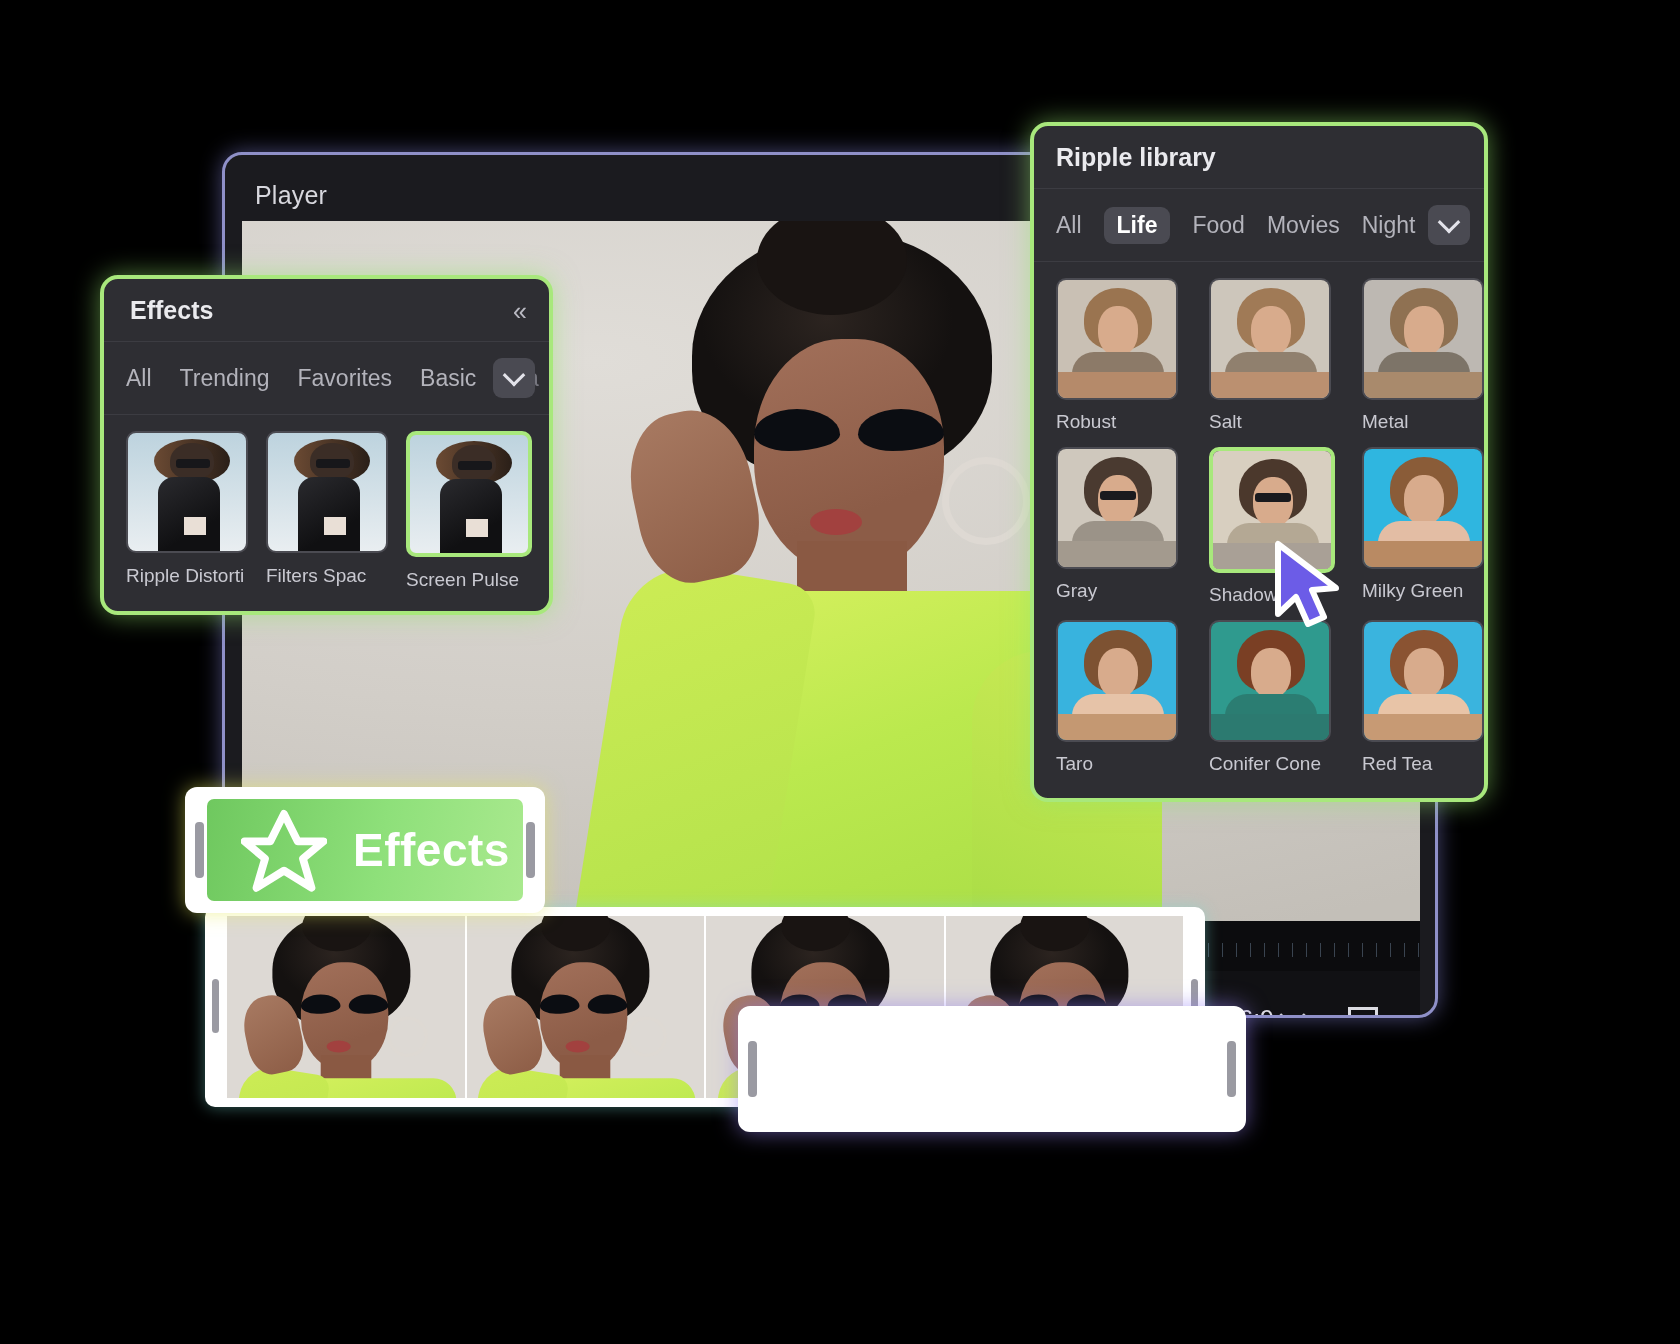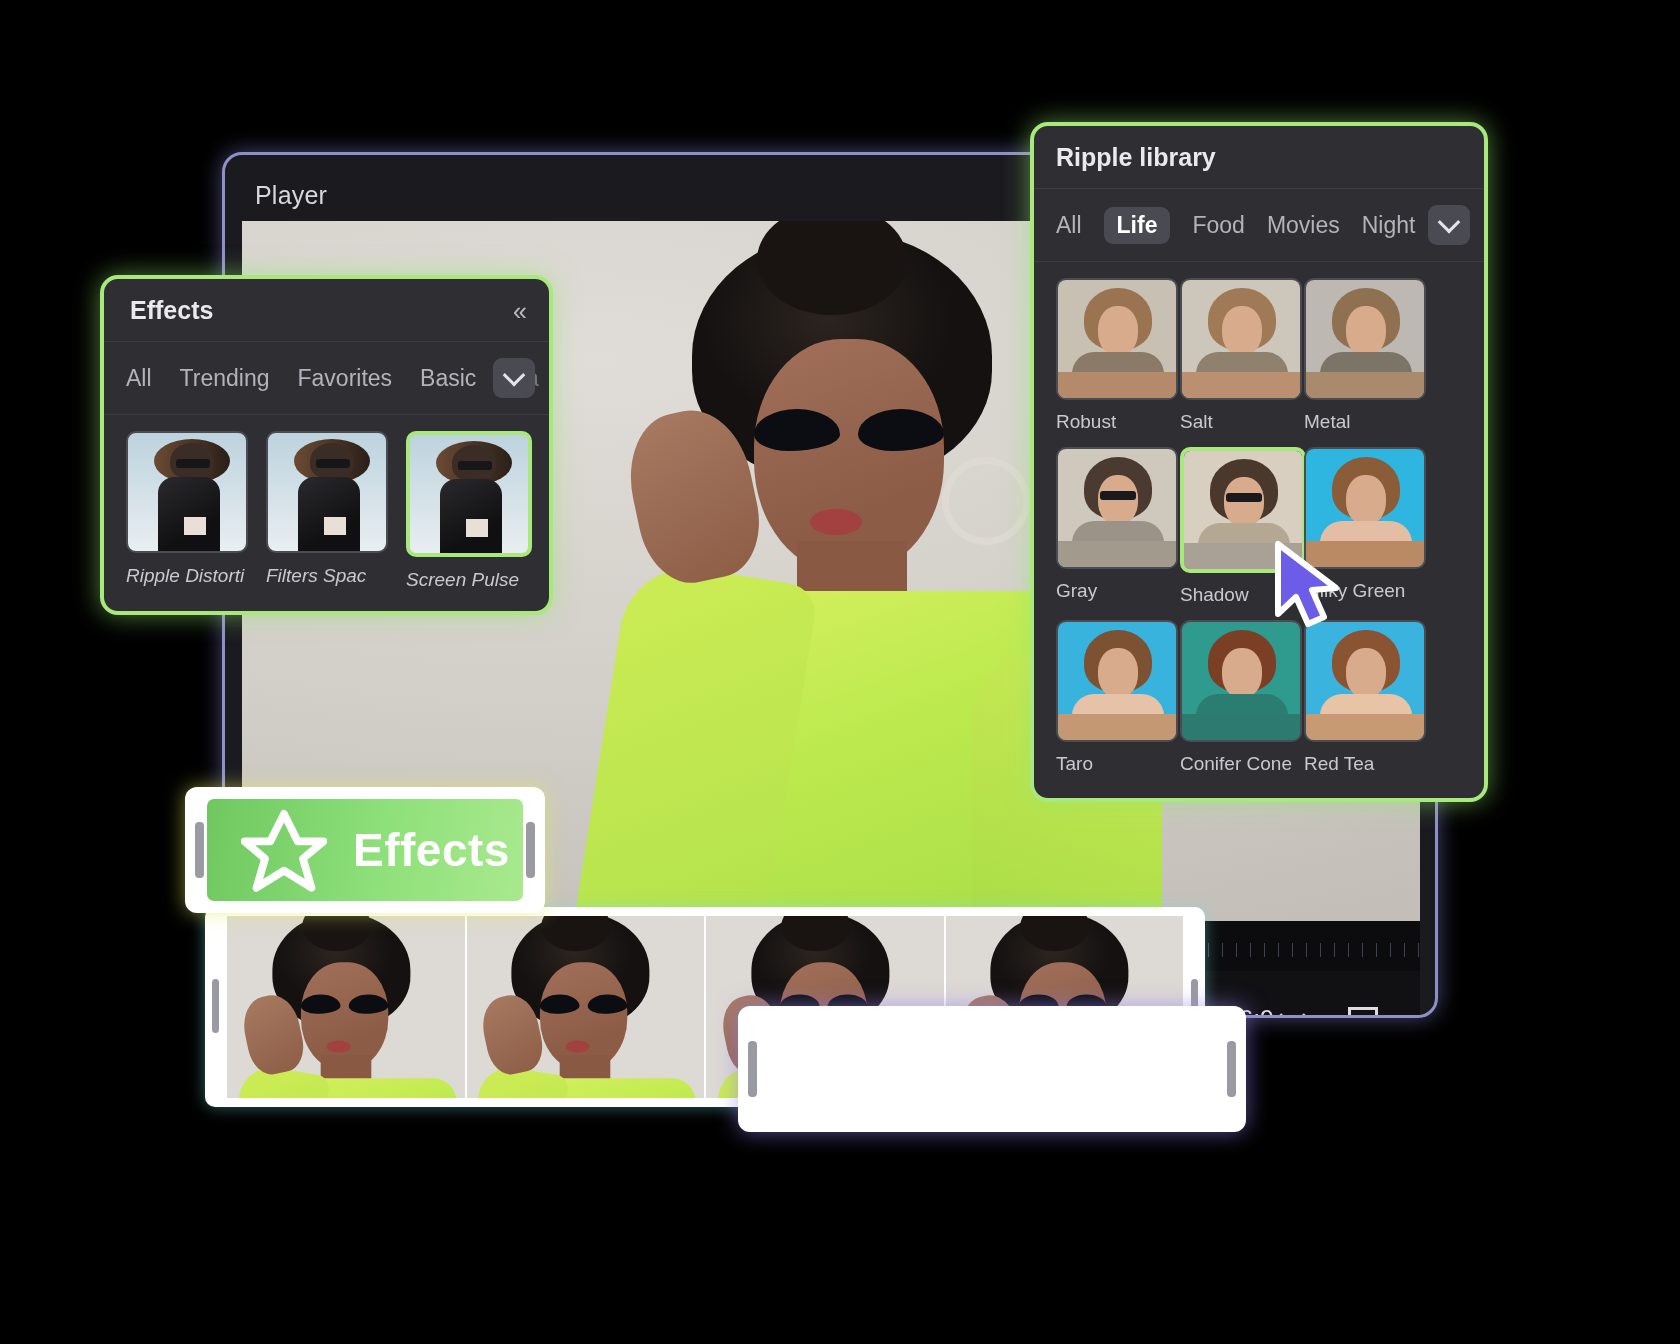--- a/index.html
+++ b/index.html
@@ -125,7 +125,7 @@
   .fp-tabs .tab{font-size:23px;color:#b3b3bb;white-space:nowrap;}
   .fp-tabs .tab.active{color:#fff;font-weight:600;background:#4a4a52;border-radius:9px;padding:5px 13px;}
   .fp-tabs .tab.muted{color:#76767f;}
-  .fp-grid{display:flex;flex-wrap:wrap;gap:14px 2px;padding:16px 0 0 22px;}
+  .fp-grid{display:flex;flex-wrap:wrap;gap:14px 14px;padding:16px 0 0 22px;justify-content:space-between;}
   .fp-item{width:122px;}
   .fp-thumb{width:118px;height:118px;border-radius:10px;overflow:hidden;position:relative;
      border:2px solid #4b4b52;}

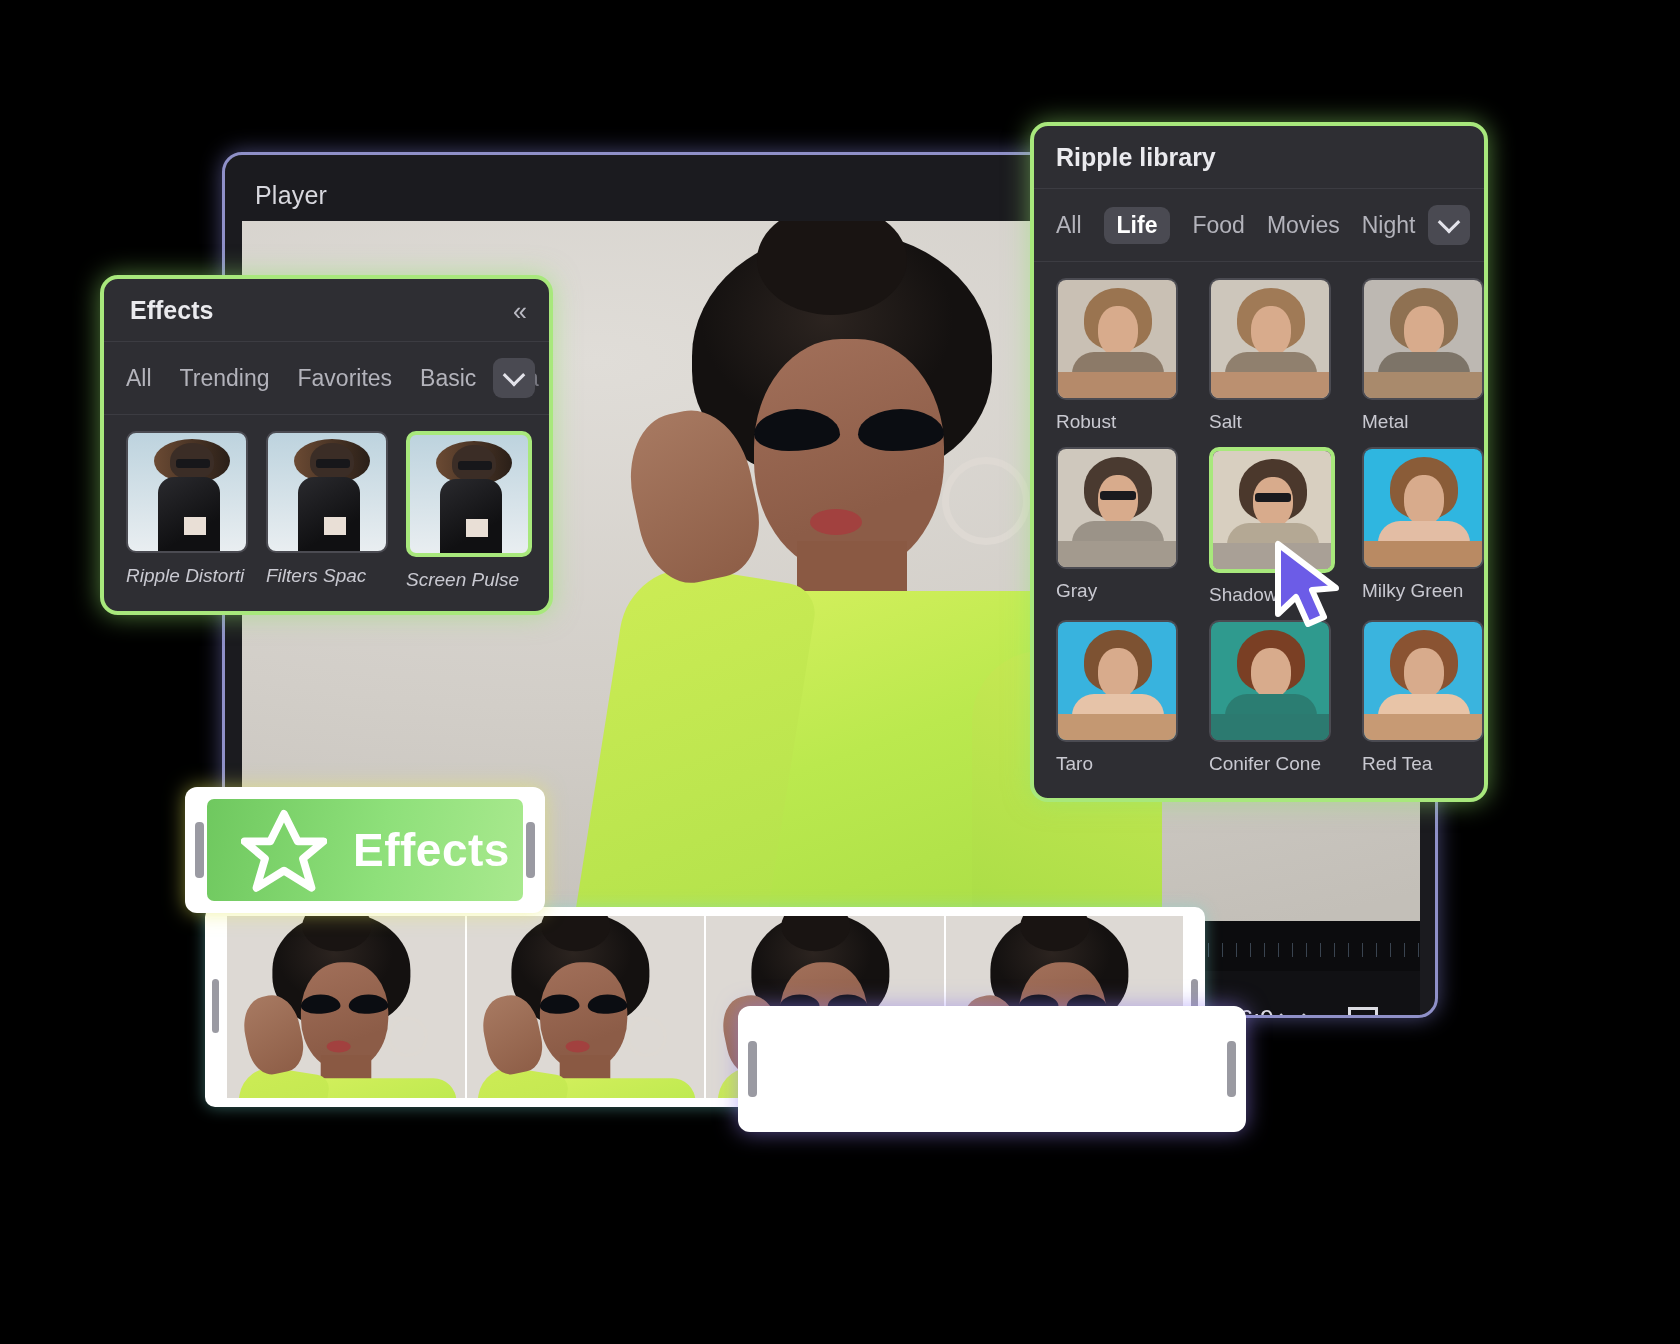--- a/index.html
+++ b/index.html
@@ -97,7 +97,7 @@
   .chev{width:13px;height:13px;border-right:3px solid #e3e3ea;border-bottom:3px solid #e3e3ea;
      transform:rotate(45deg) translate(-2px,-2px);}
   .ep-grid{display:flex;gap:17px;padding:16px 0 0 22px;}
-  .ep-item{width:123px;font-style:italic;}
+  .ep-item{width:123px;}
   .ep-thumb{width:118px;height:118px;border-radius:10px;overflow:hidden;position:relative;
      border:2px solid #4b4b52;background:linear-gradient(180deg,#bdd3de 0%,#e9eef1 100%);}
   .ep-thumb.sel{border:4px solid #a8e87c;}

